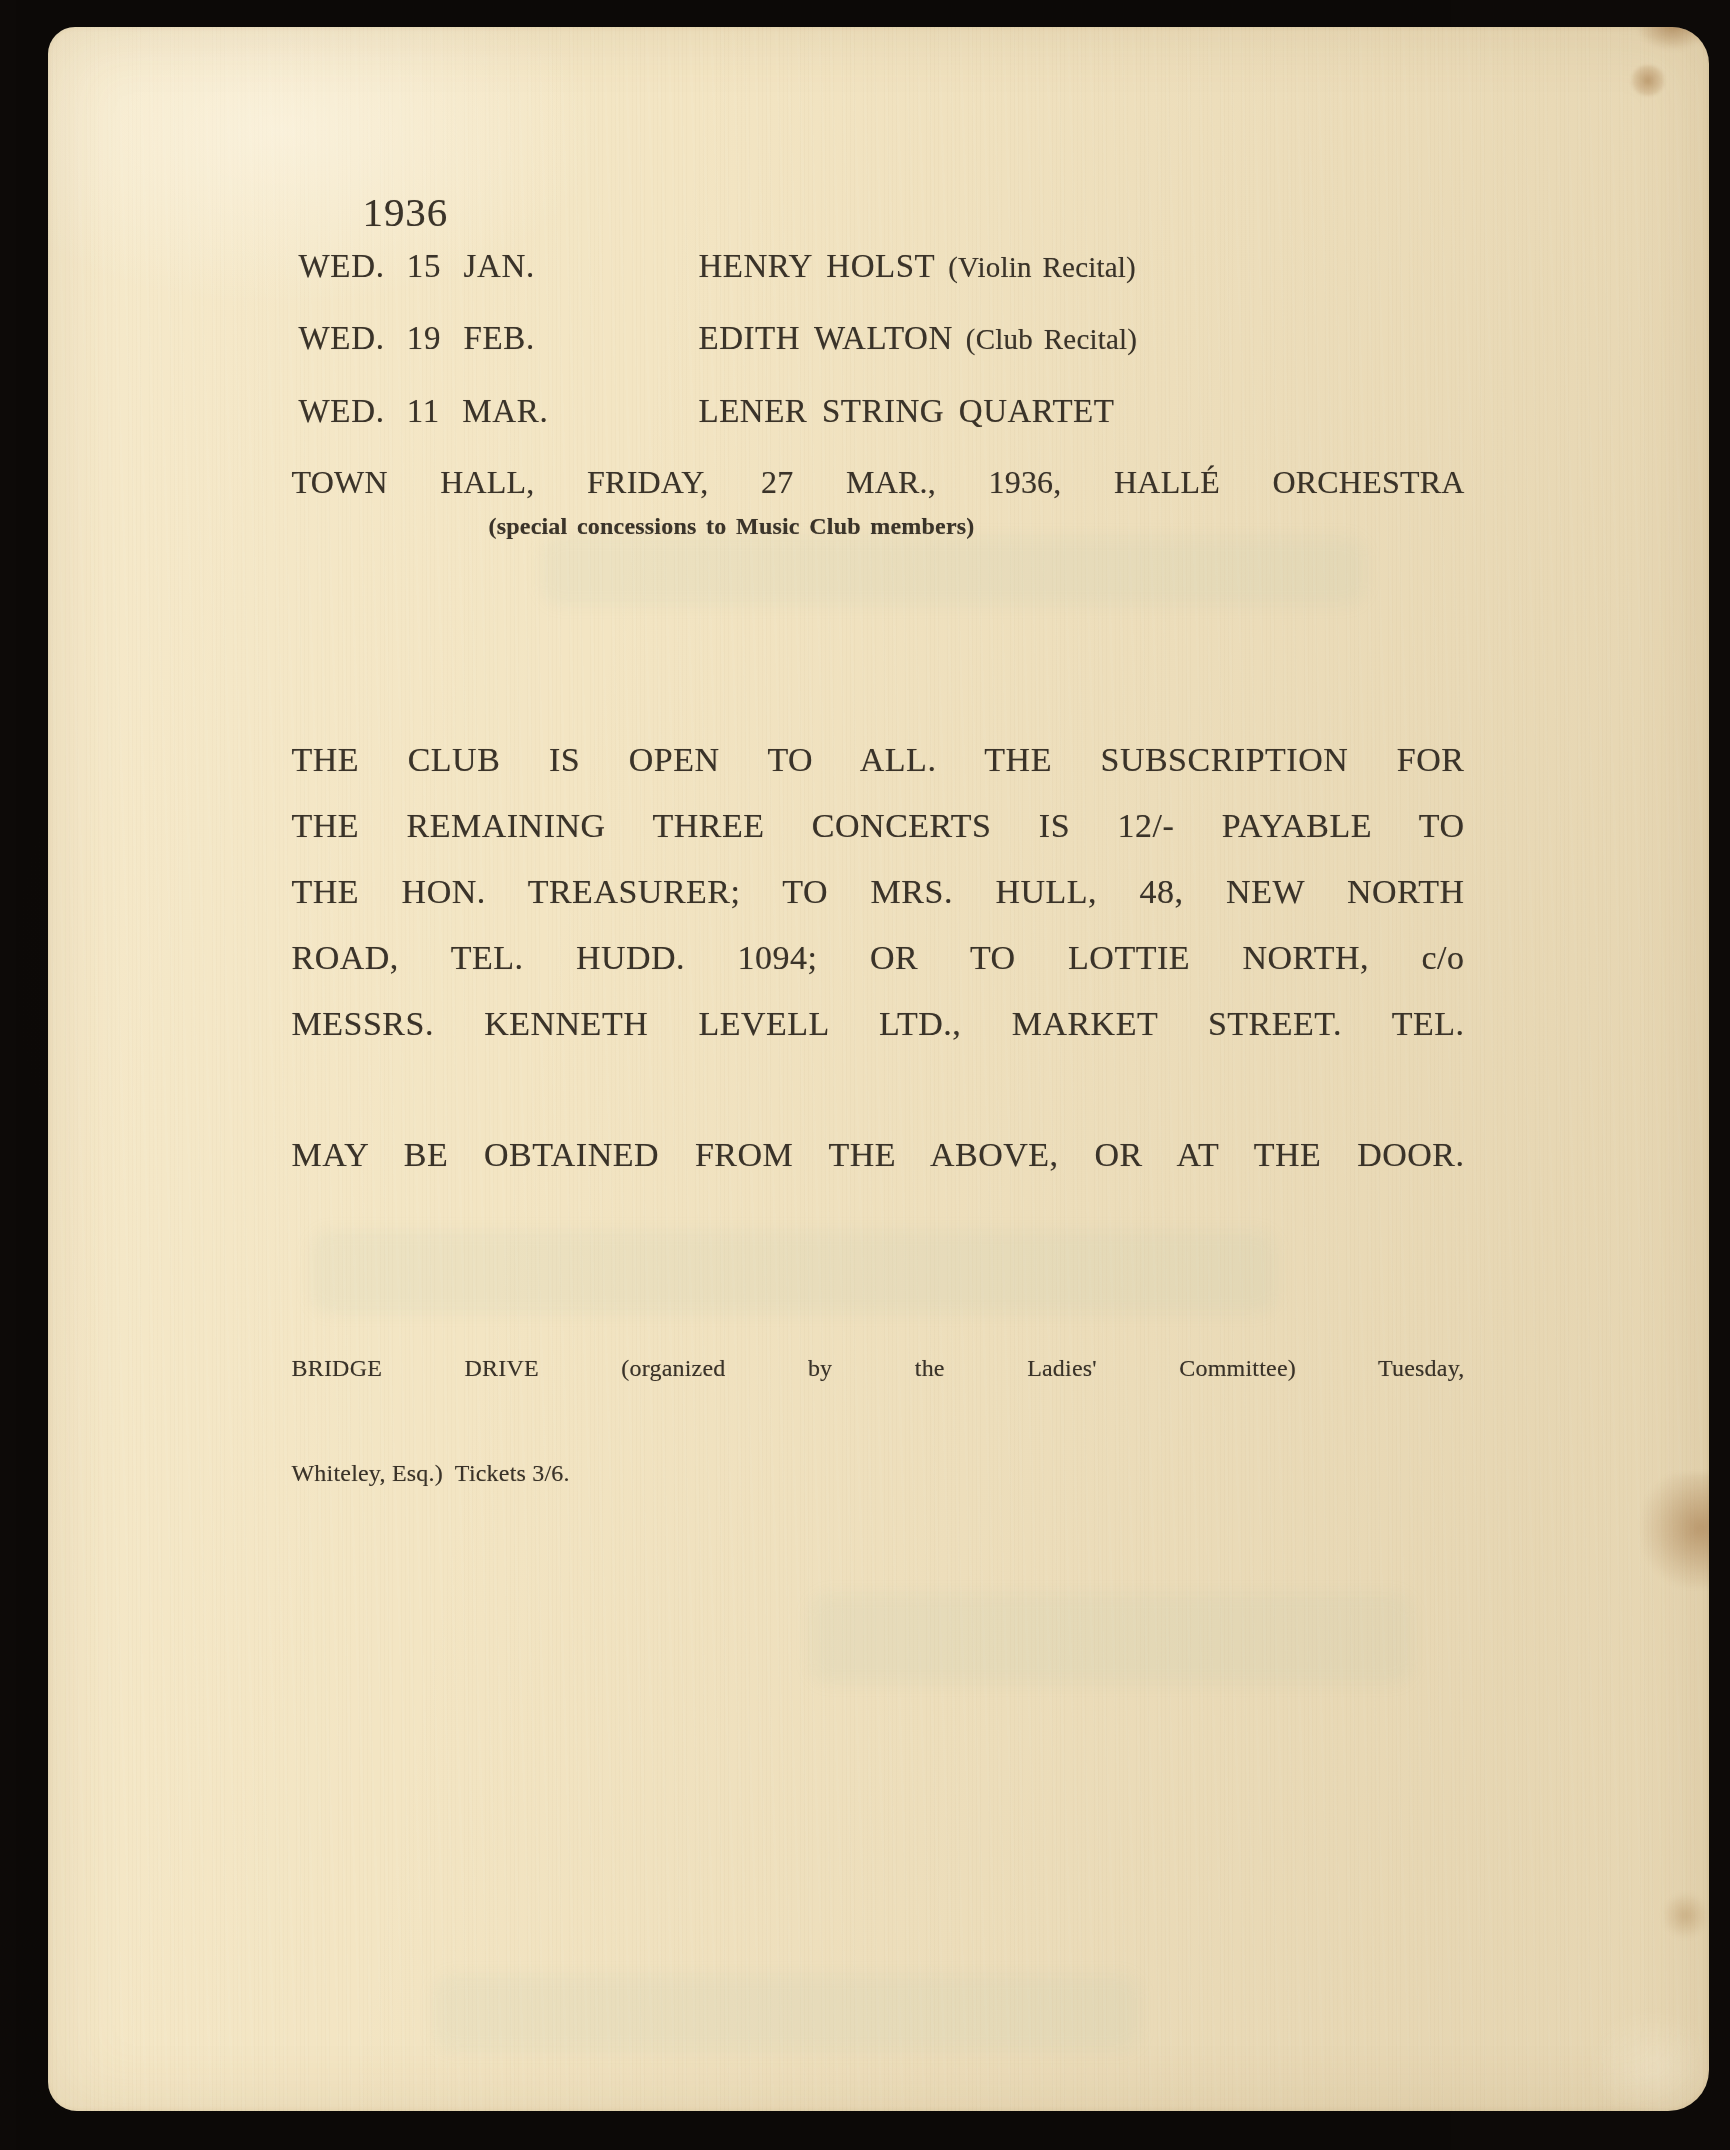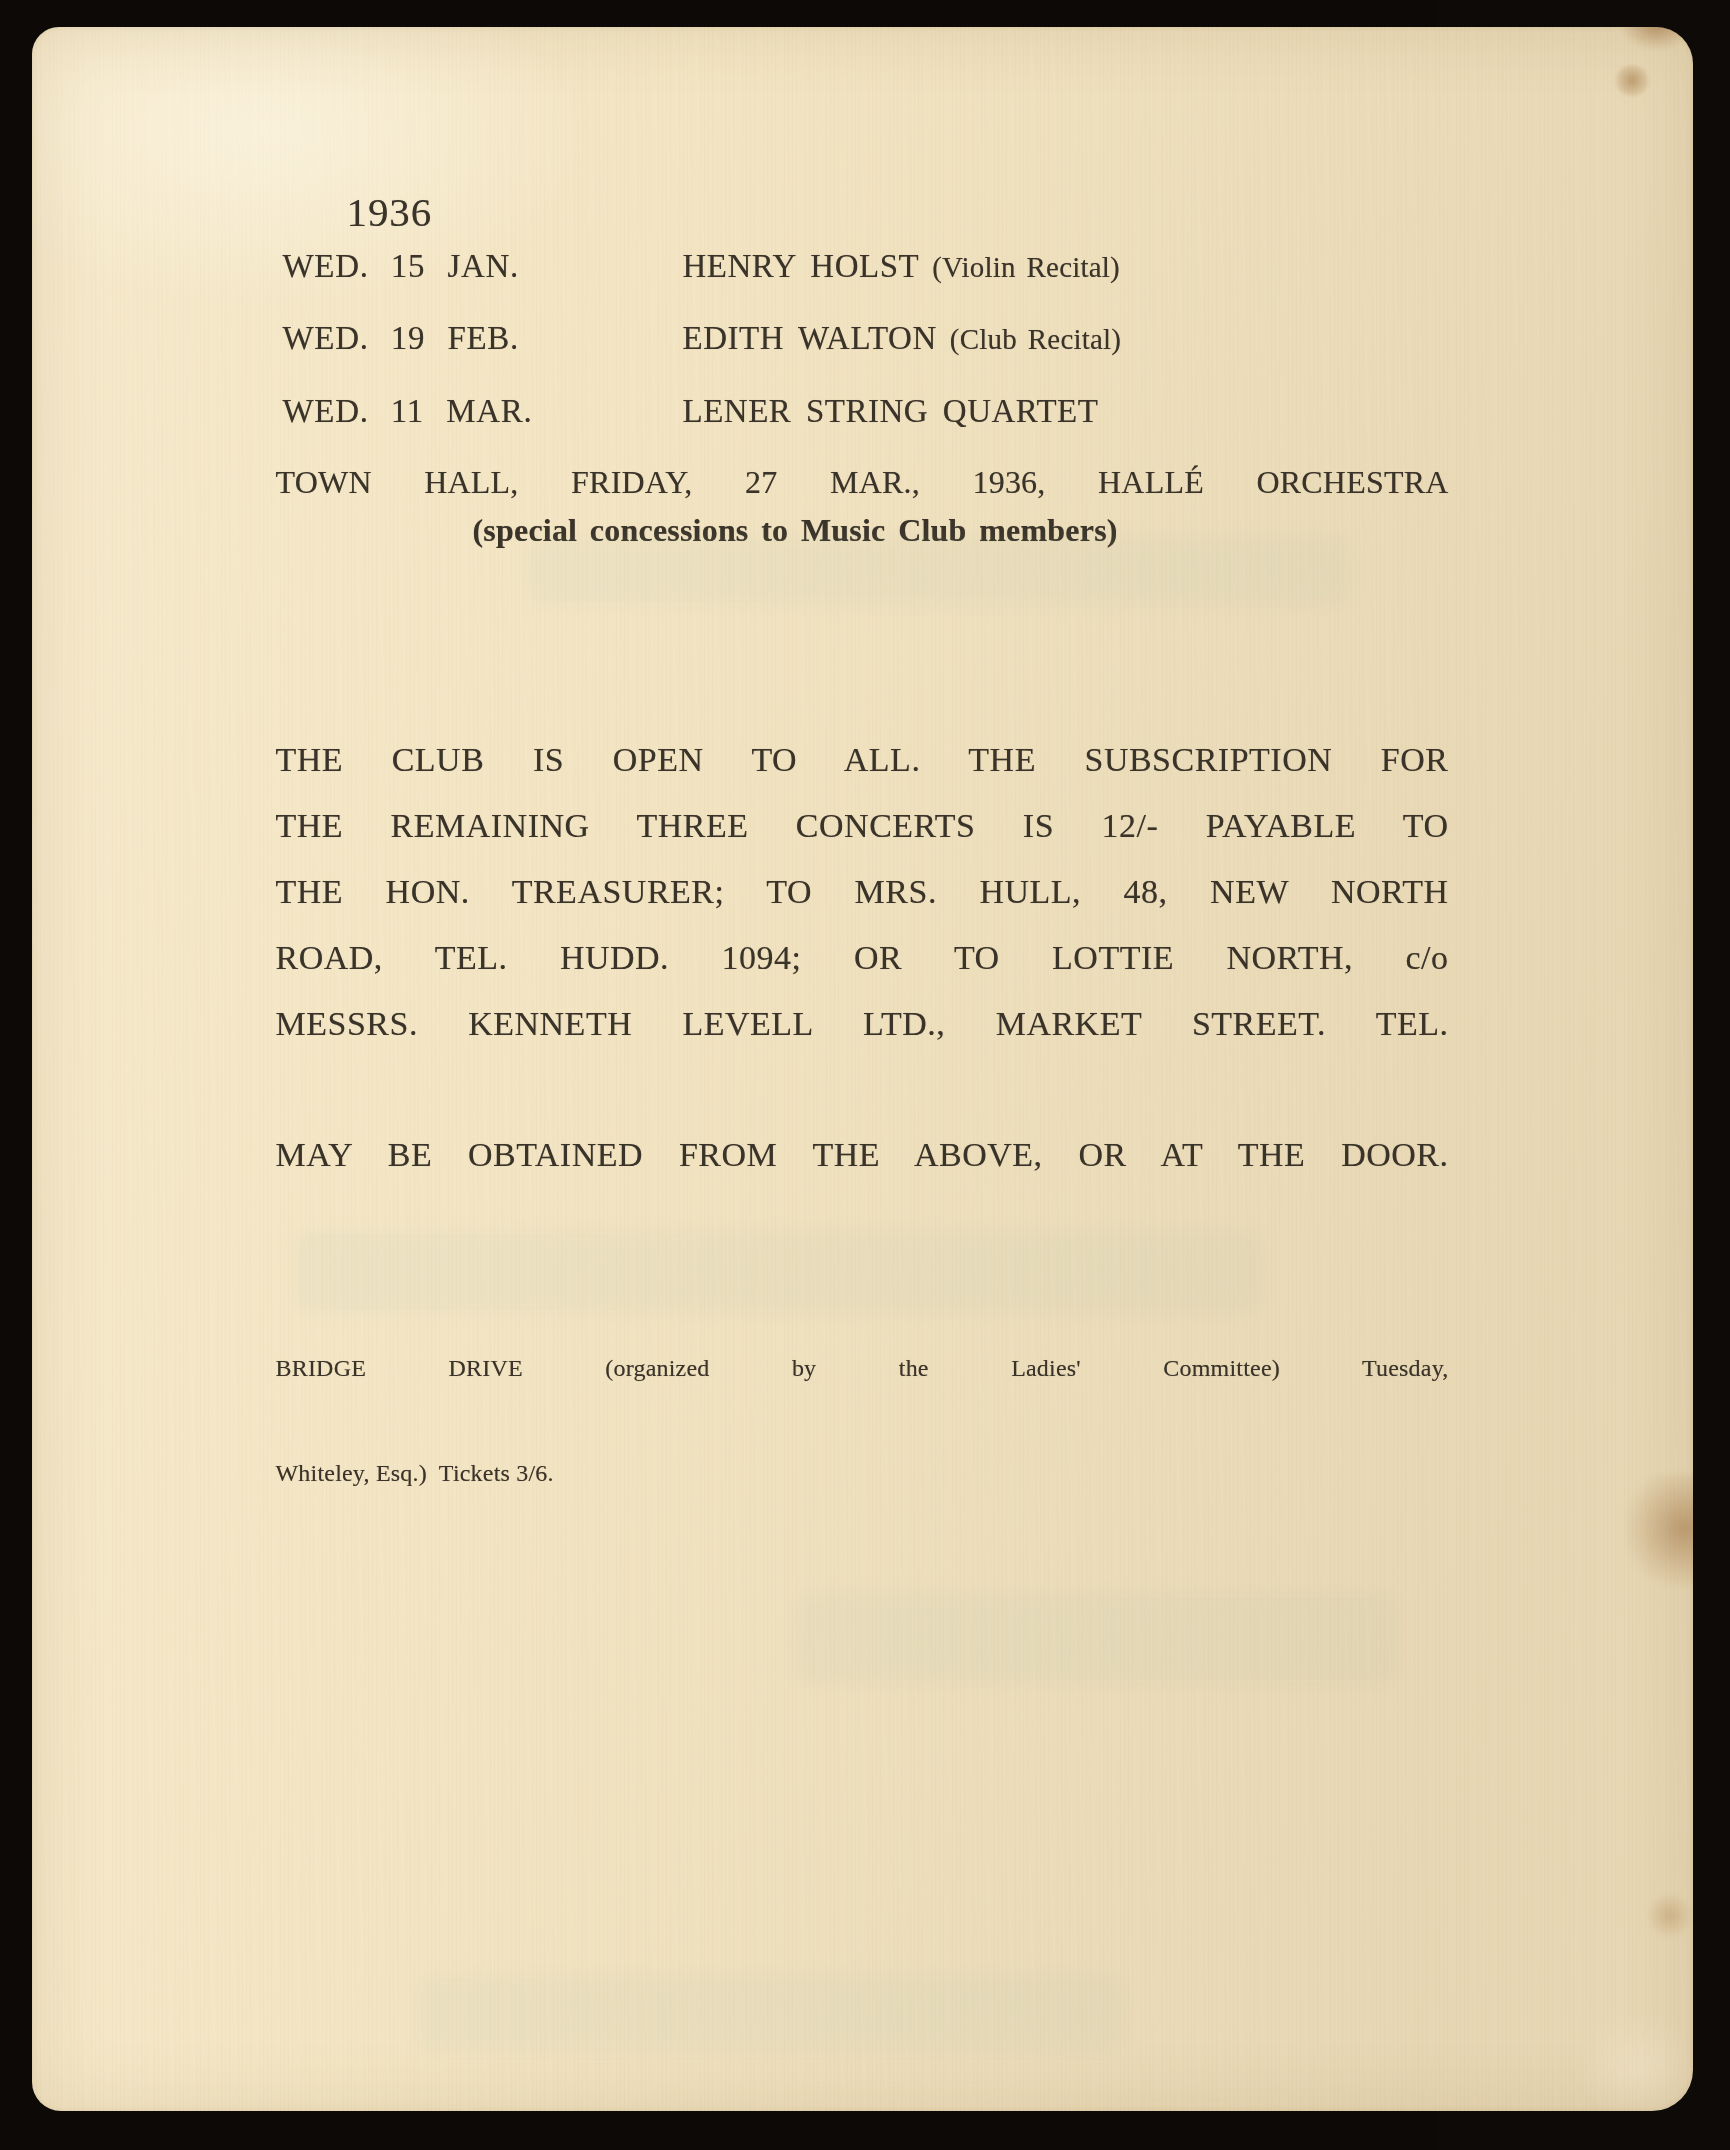--- a/index.html
+++ b/index.html
@@ -13,7 +13,7 @@
   }
   .scan-bg {
     position: absolute;
-    left: 0; top: 0;
+    left: 16px; top: 0;
     width: 1435px; height: 2151px;
     background:
       radial-gradient(ellipse 1035px 753px at 50% 45%, rgba(30,24,18,0.25), transparent 70%),

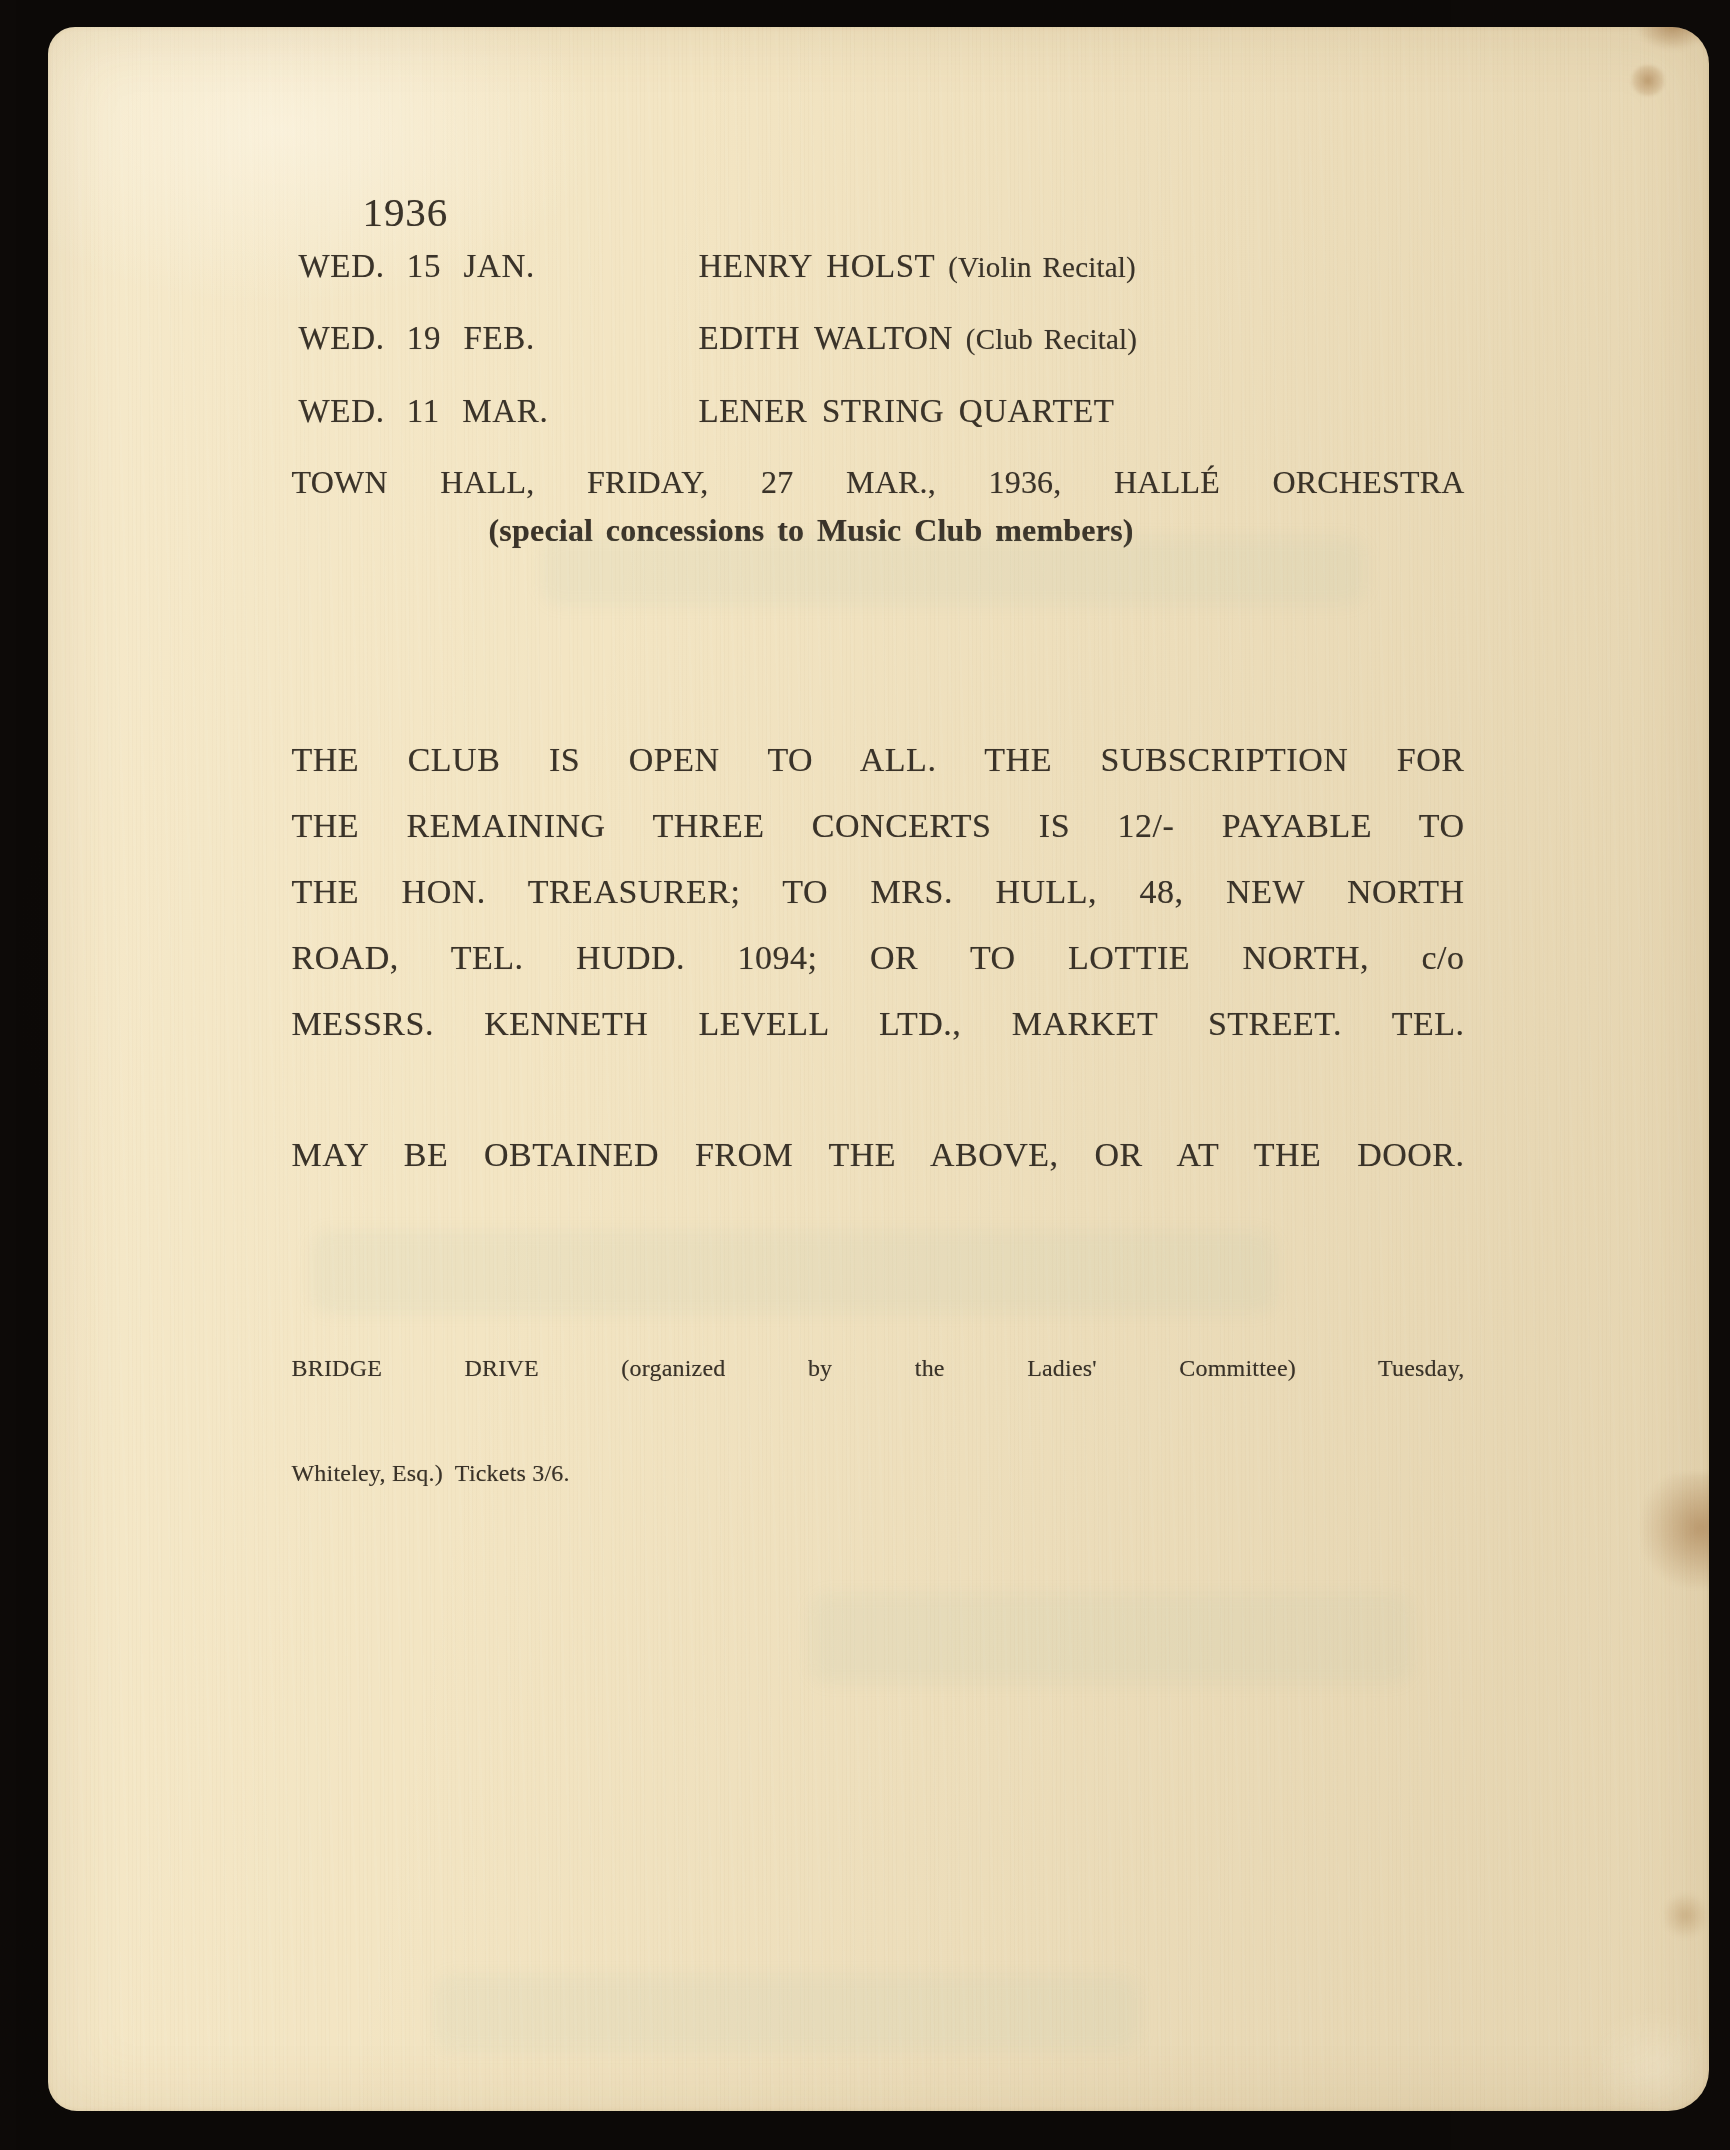--- a/index.html
+++ b/index.html
@@ -78,7 +78,7 @@
   }
   .townhall-sub {
     left: 441px; top: 487px;
-    font-size: 32px;
+    font-size: 24px;
     font-weight: bold;
     letter-spacing: 0.2px;
     word-spacing: 0.14em;

